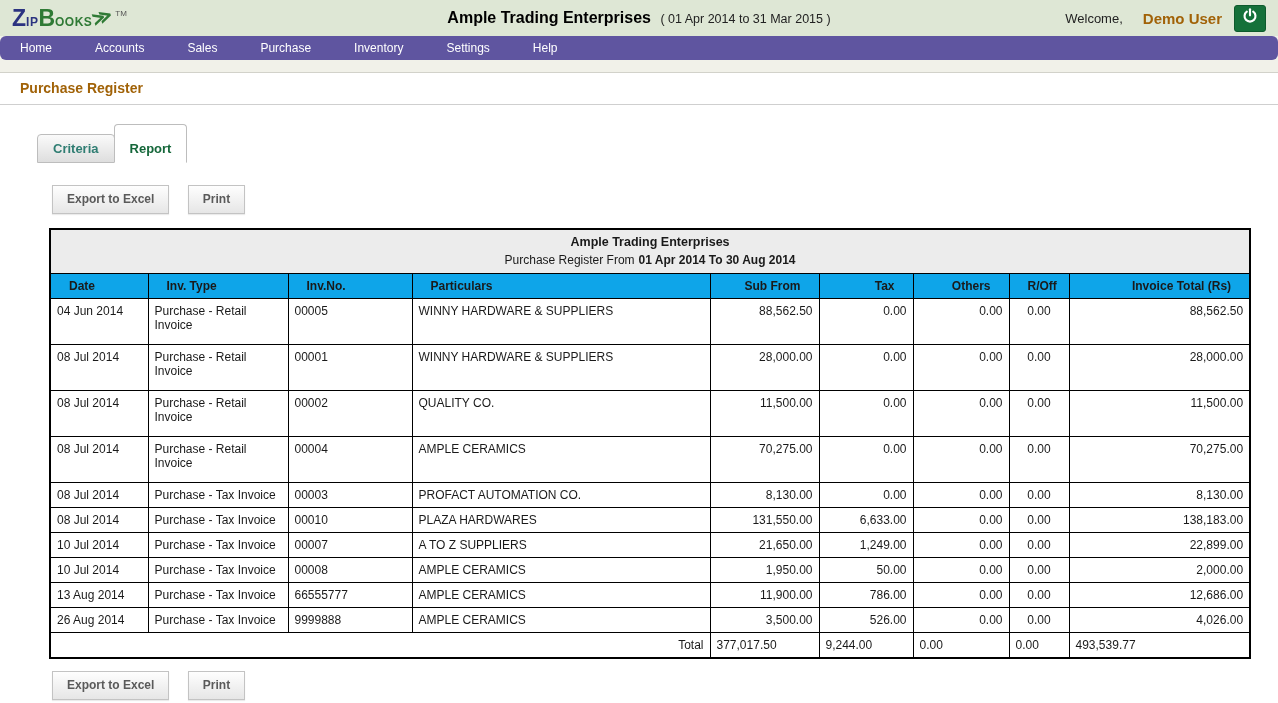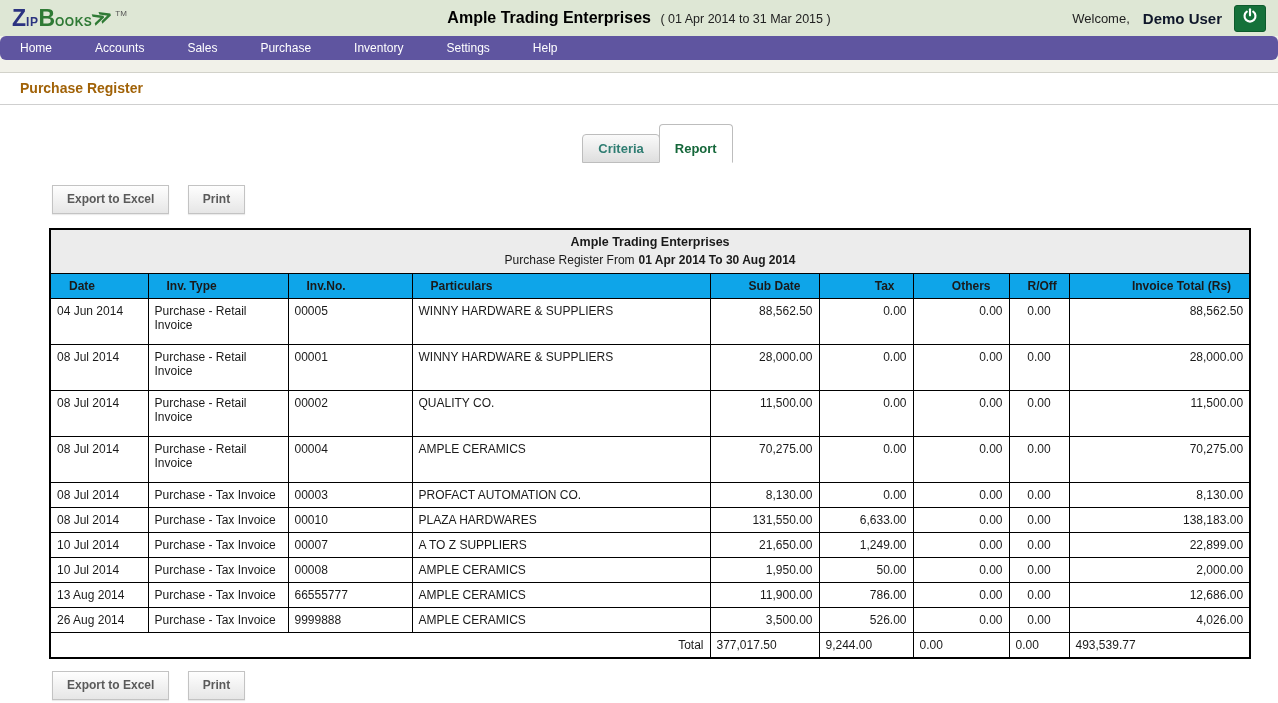--- a/index.html
+++ b/index.html
@@ -45,7 +45,7 @@
 
   .header-right { flex: 0 0 auto; display: flex; align-items: center; width: 320px; justify-content: flex-end; }
   .welcome { font-size: 13px; color: #222; }
-  .username { font-size: 15px; font-weight: bold; color: #0f172a; margin-left: 13px; }
+  .username { font-size: 15px; font-weight: bold; color: #a16207; margin-left: 20px; }
   .logout-btn {
     margin-left: 12px;
     width: 32px; height: 27px;

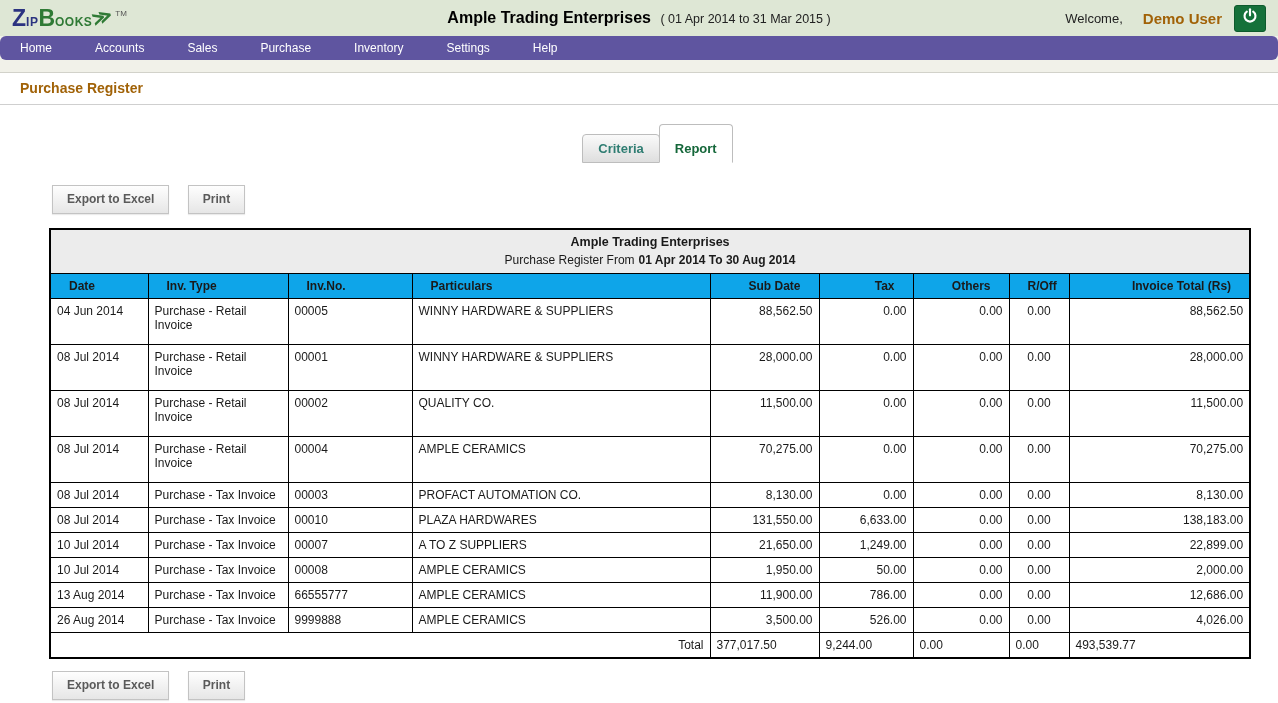--- a/index.html
+++ b/index.html
@@ -87,7 +87,7 @@
   
   .content { background: #fff; min-height: 602px; padding-bottom: 10px; }
 
-  .tabs { display: flex; align-items: flex-end; padding: 19px 0 0 37px; justify-content: center; }
+  .tabs { display: flex; align-items: flex-end; padding: 19px 0 0 37px; }
   .tab {
     font-size: 13px;
     font-weight: bold;

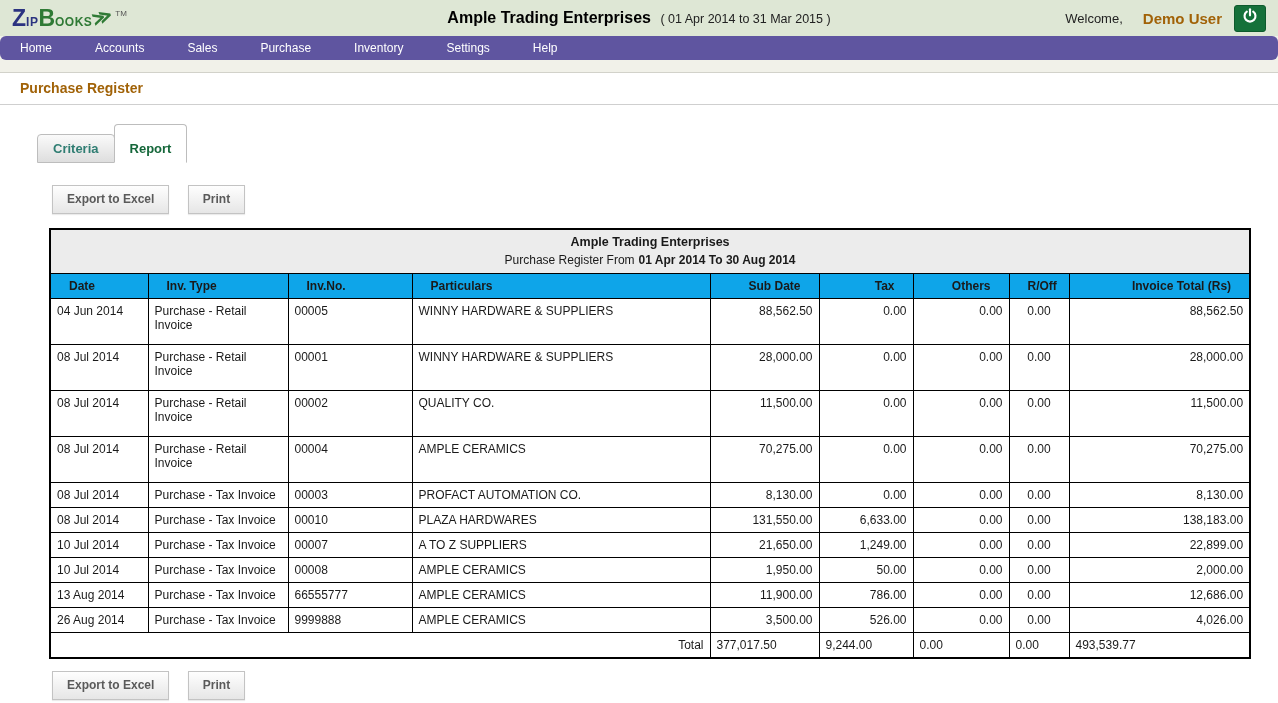--- a/index.html
+++ b/index.html
@@ -252,7 +252,7 @@
         <th>Inv. Type</th>
         <th>Inv.No.</th>
         <th>Particulars</th>
-        <th class="num">Sub Date</th>
+        <th class="num">Sub From</th>
         <th class="num">Tax</th>
         <th class="num">Others</th>
         <th class="num">R/Off</th>

